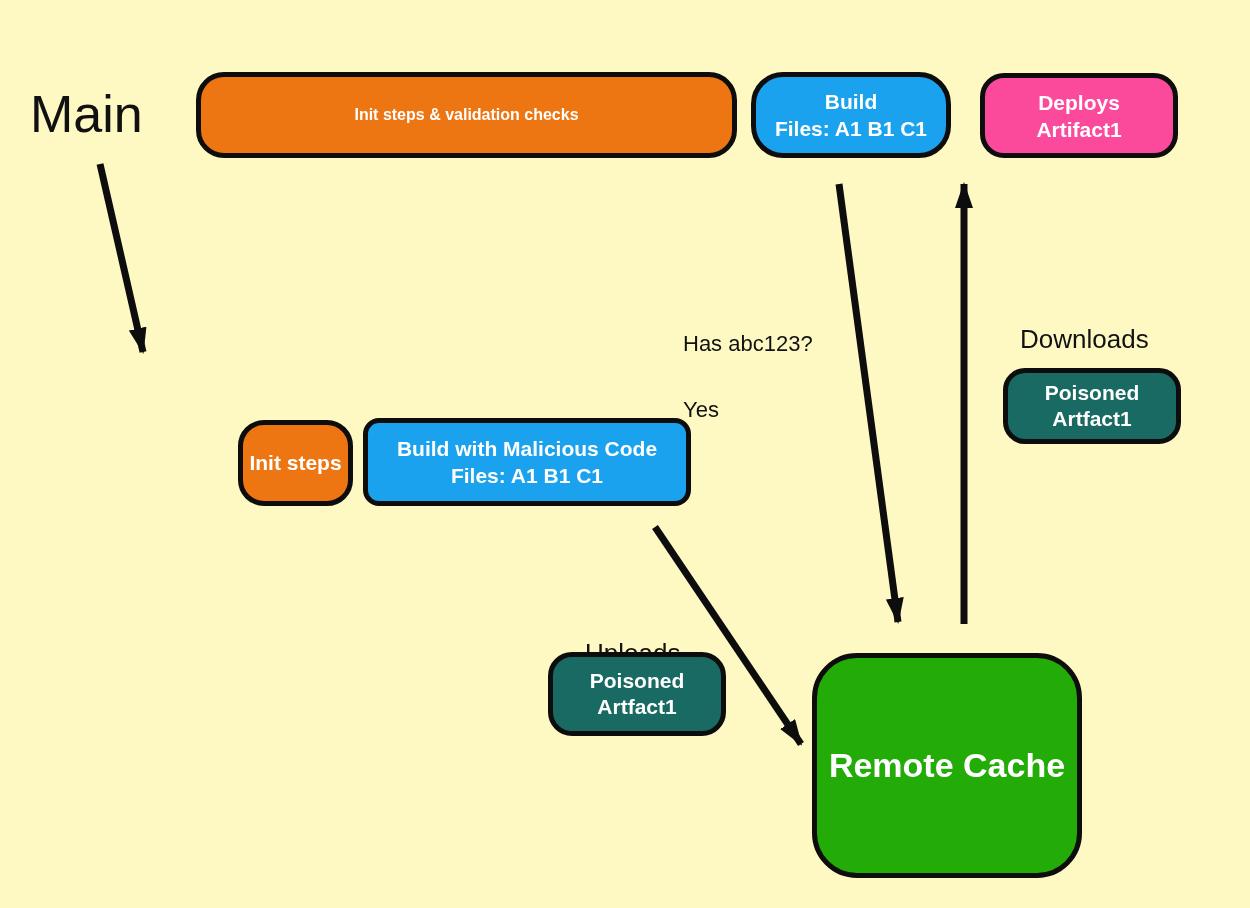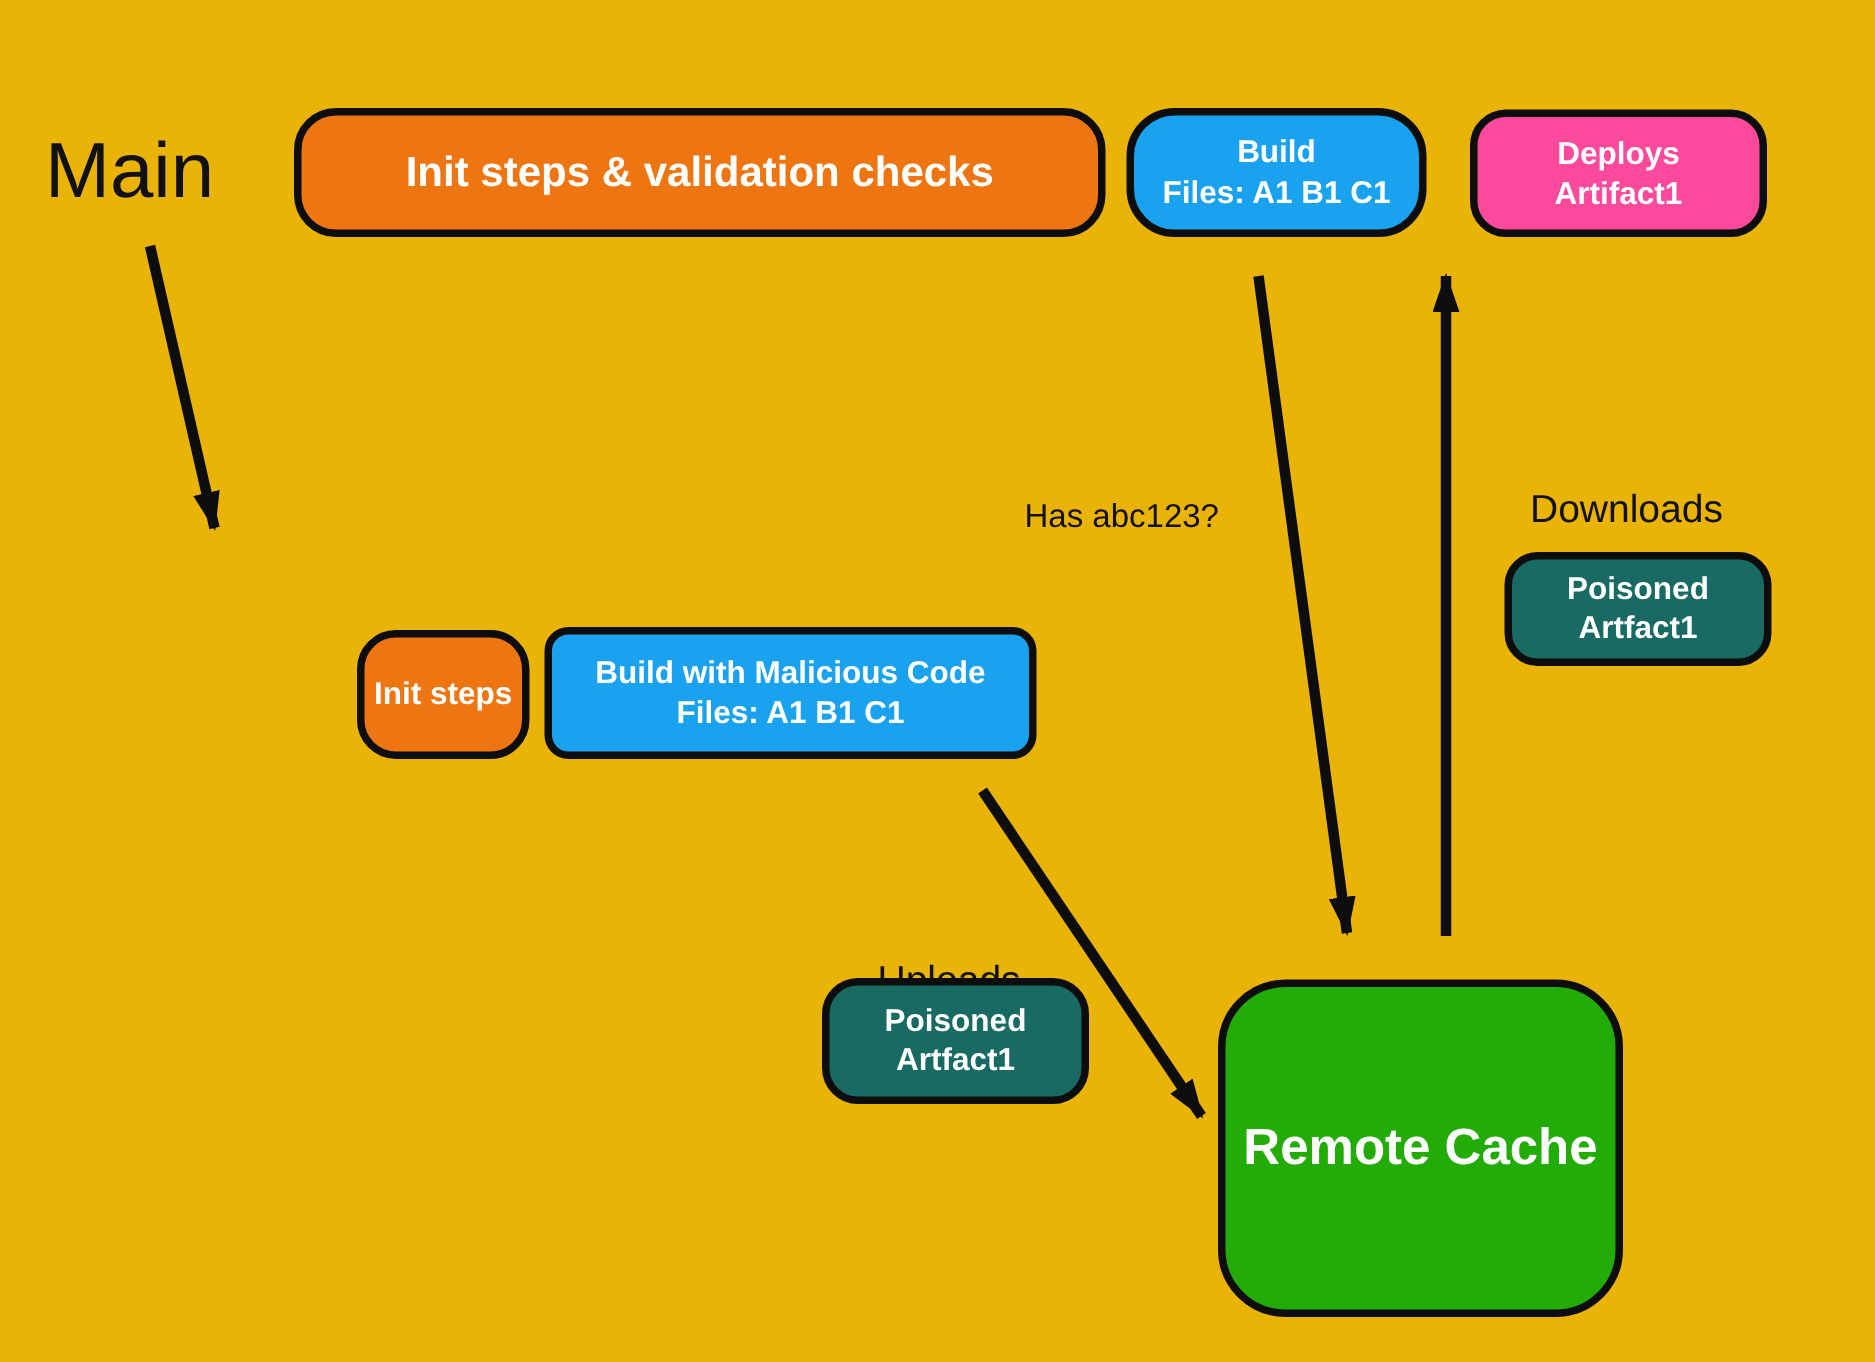--- a/index.html
+++ b/index.html
@@ -10,7 +10,7 @@
   .canvas{
     position:relative;
     width:1250px;height:908px;
-    background:#eab308;
+    background:#fef9c3;
     overflow:hidden;
   }
   #arrows-layer{

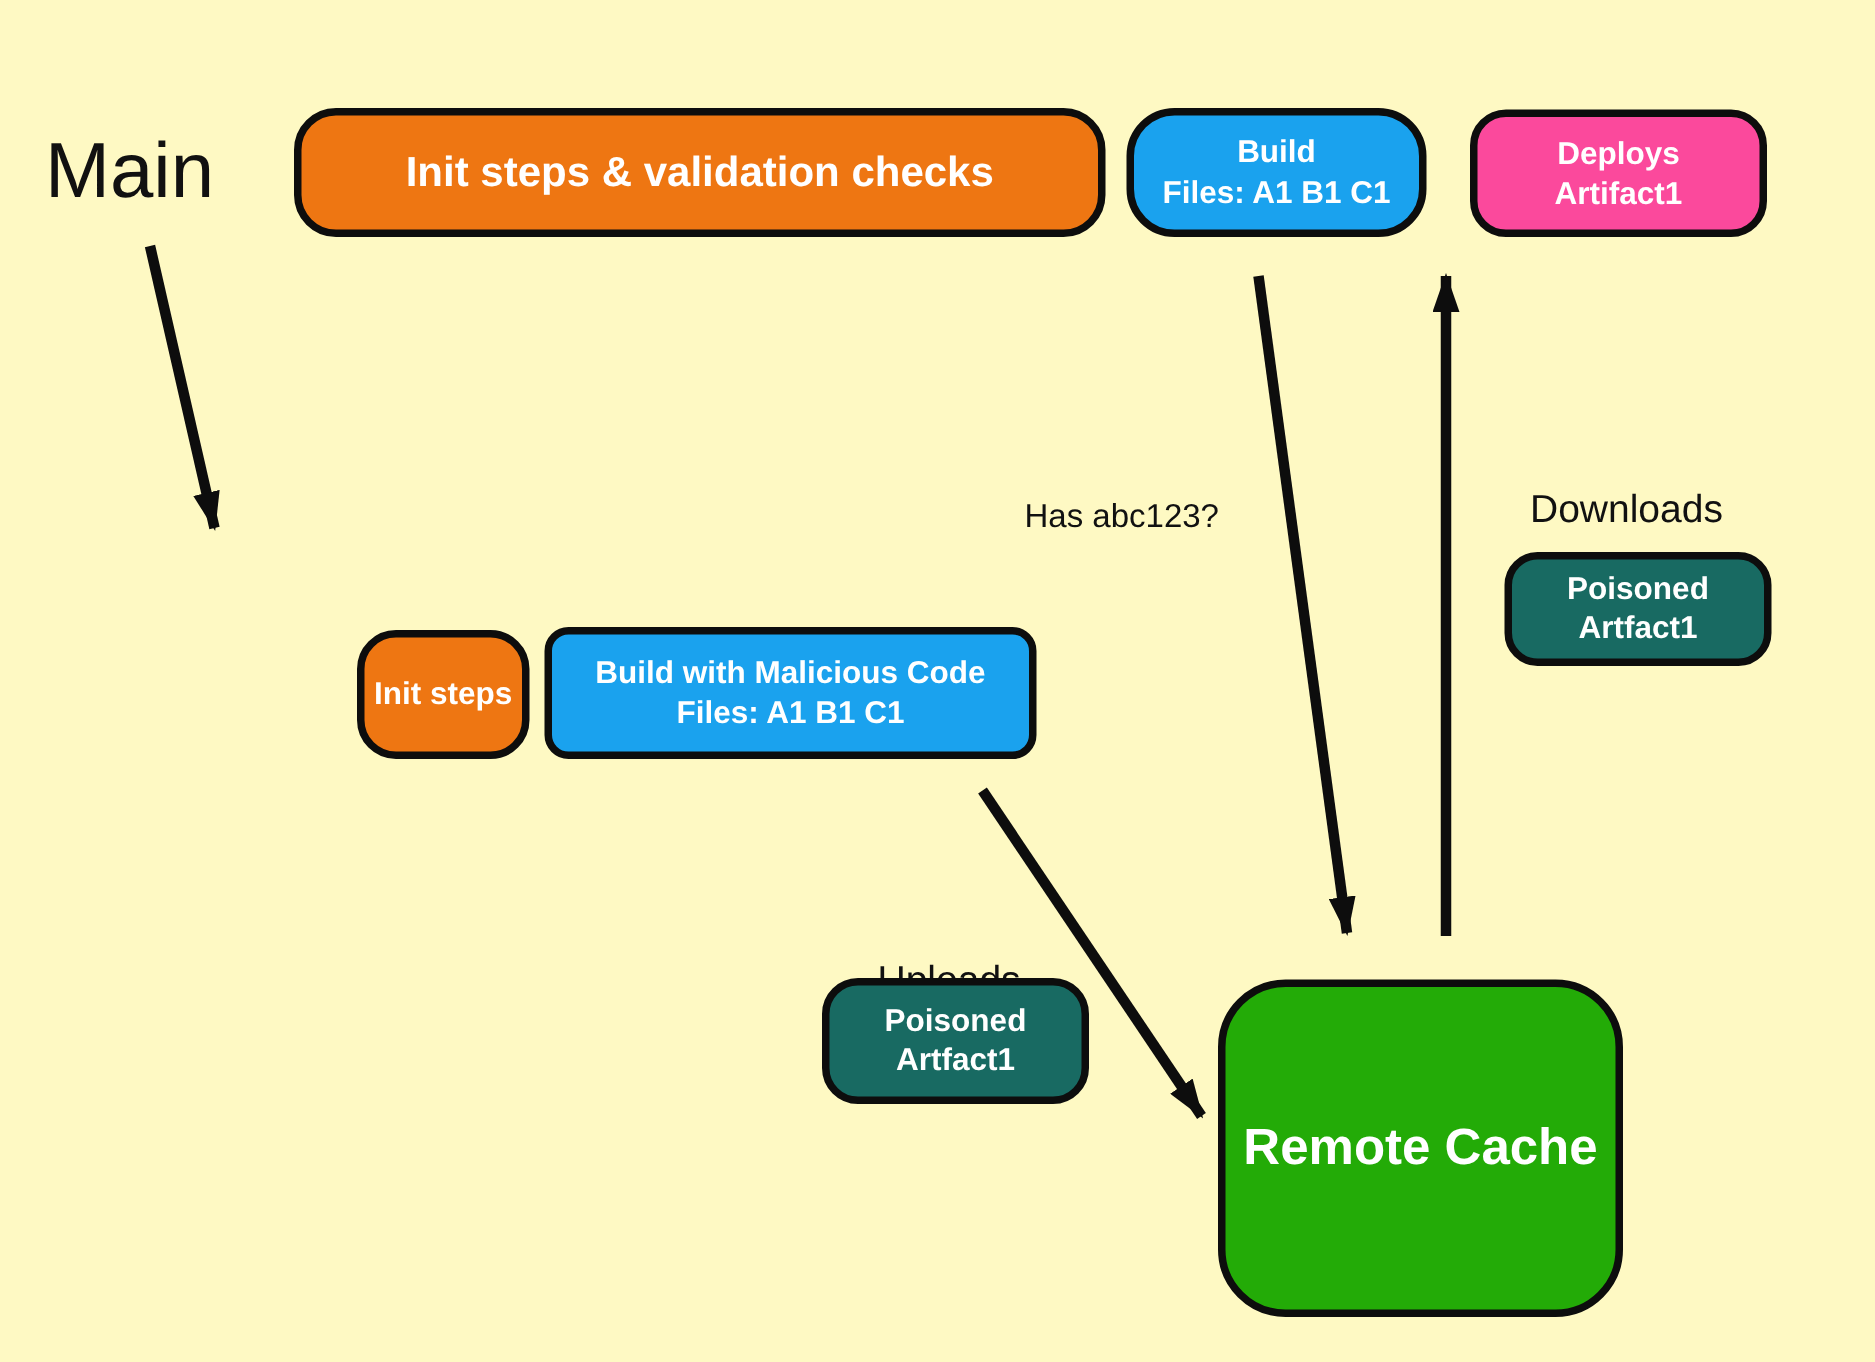--- a/index.html
+++ b/index.html
@@ -41,7 +41,7 @@
   .pink{background:#FB499C;align-items:center;}
   .teal{background:#186A62;}
   .green{background:#23AB07;}
-  .n-init-validation{left:196px;top:72px;width:541px;height:86px;border-radius:28px;font-size:28px;}
+  .n-init-validation{left:196px;top:72px;width:541px;height:86px;border-radius:28px;font-size:16px;}
   .n-build{left:751px;top:72px;width:200px;height:86px;border-radius:32px;font-size:21px;line-height:27px;}
   .n-deploys{left:980px;top:73px;width:198px;height:85px;border-radius:24px;font-size:21px;line-height:27px;}
   .n-init-steps{left:238px;top:420px;width:115px;height:86px;border-radius:26px;font-size:21px;}

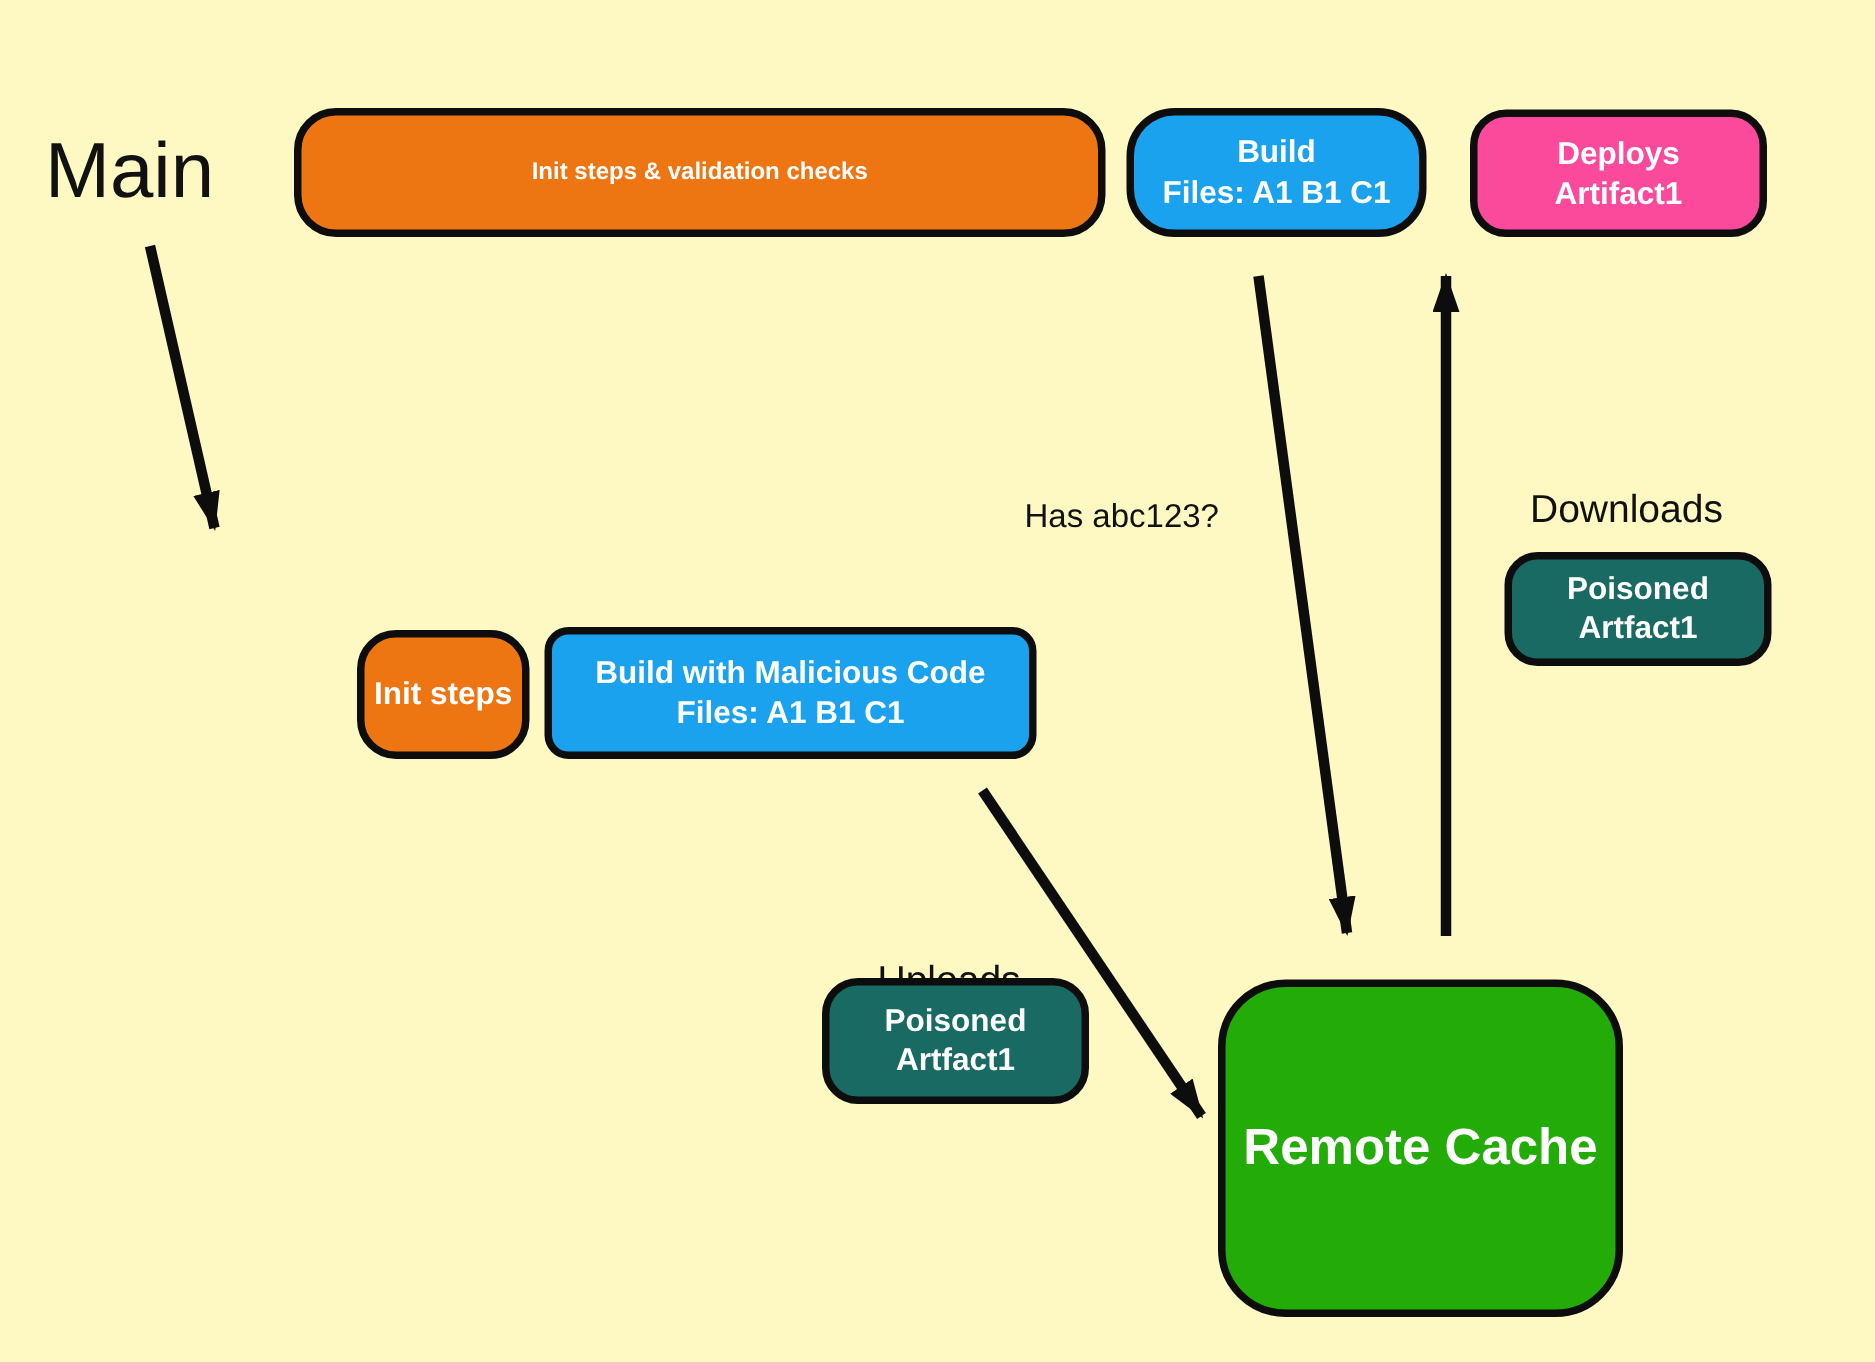--- a/index.html
+++ b/index.html
@@ -72,6 +72,7 @@
 
   <div class="black-label lbl-has">
     <div>Has abc123?</div>
+    <div>Yes</div>
   </div>
 
   <div class="black-label lbl-downloads">Downloads</div>

